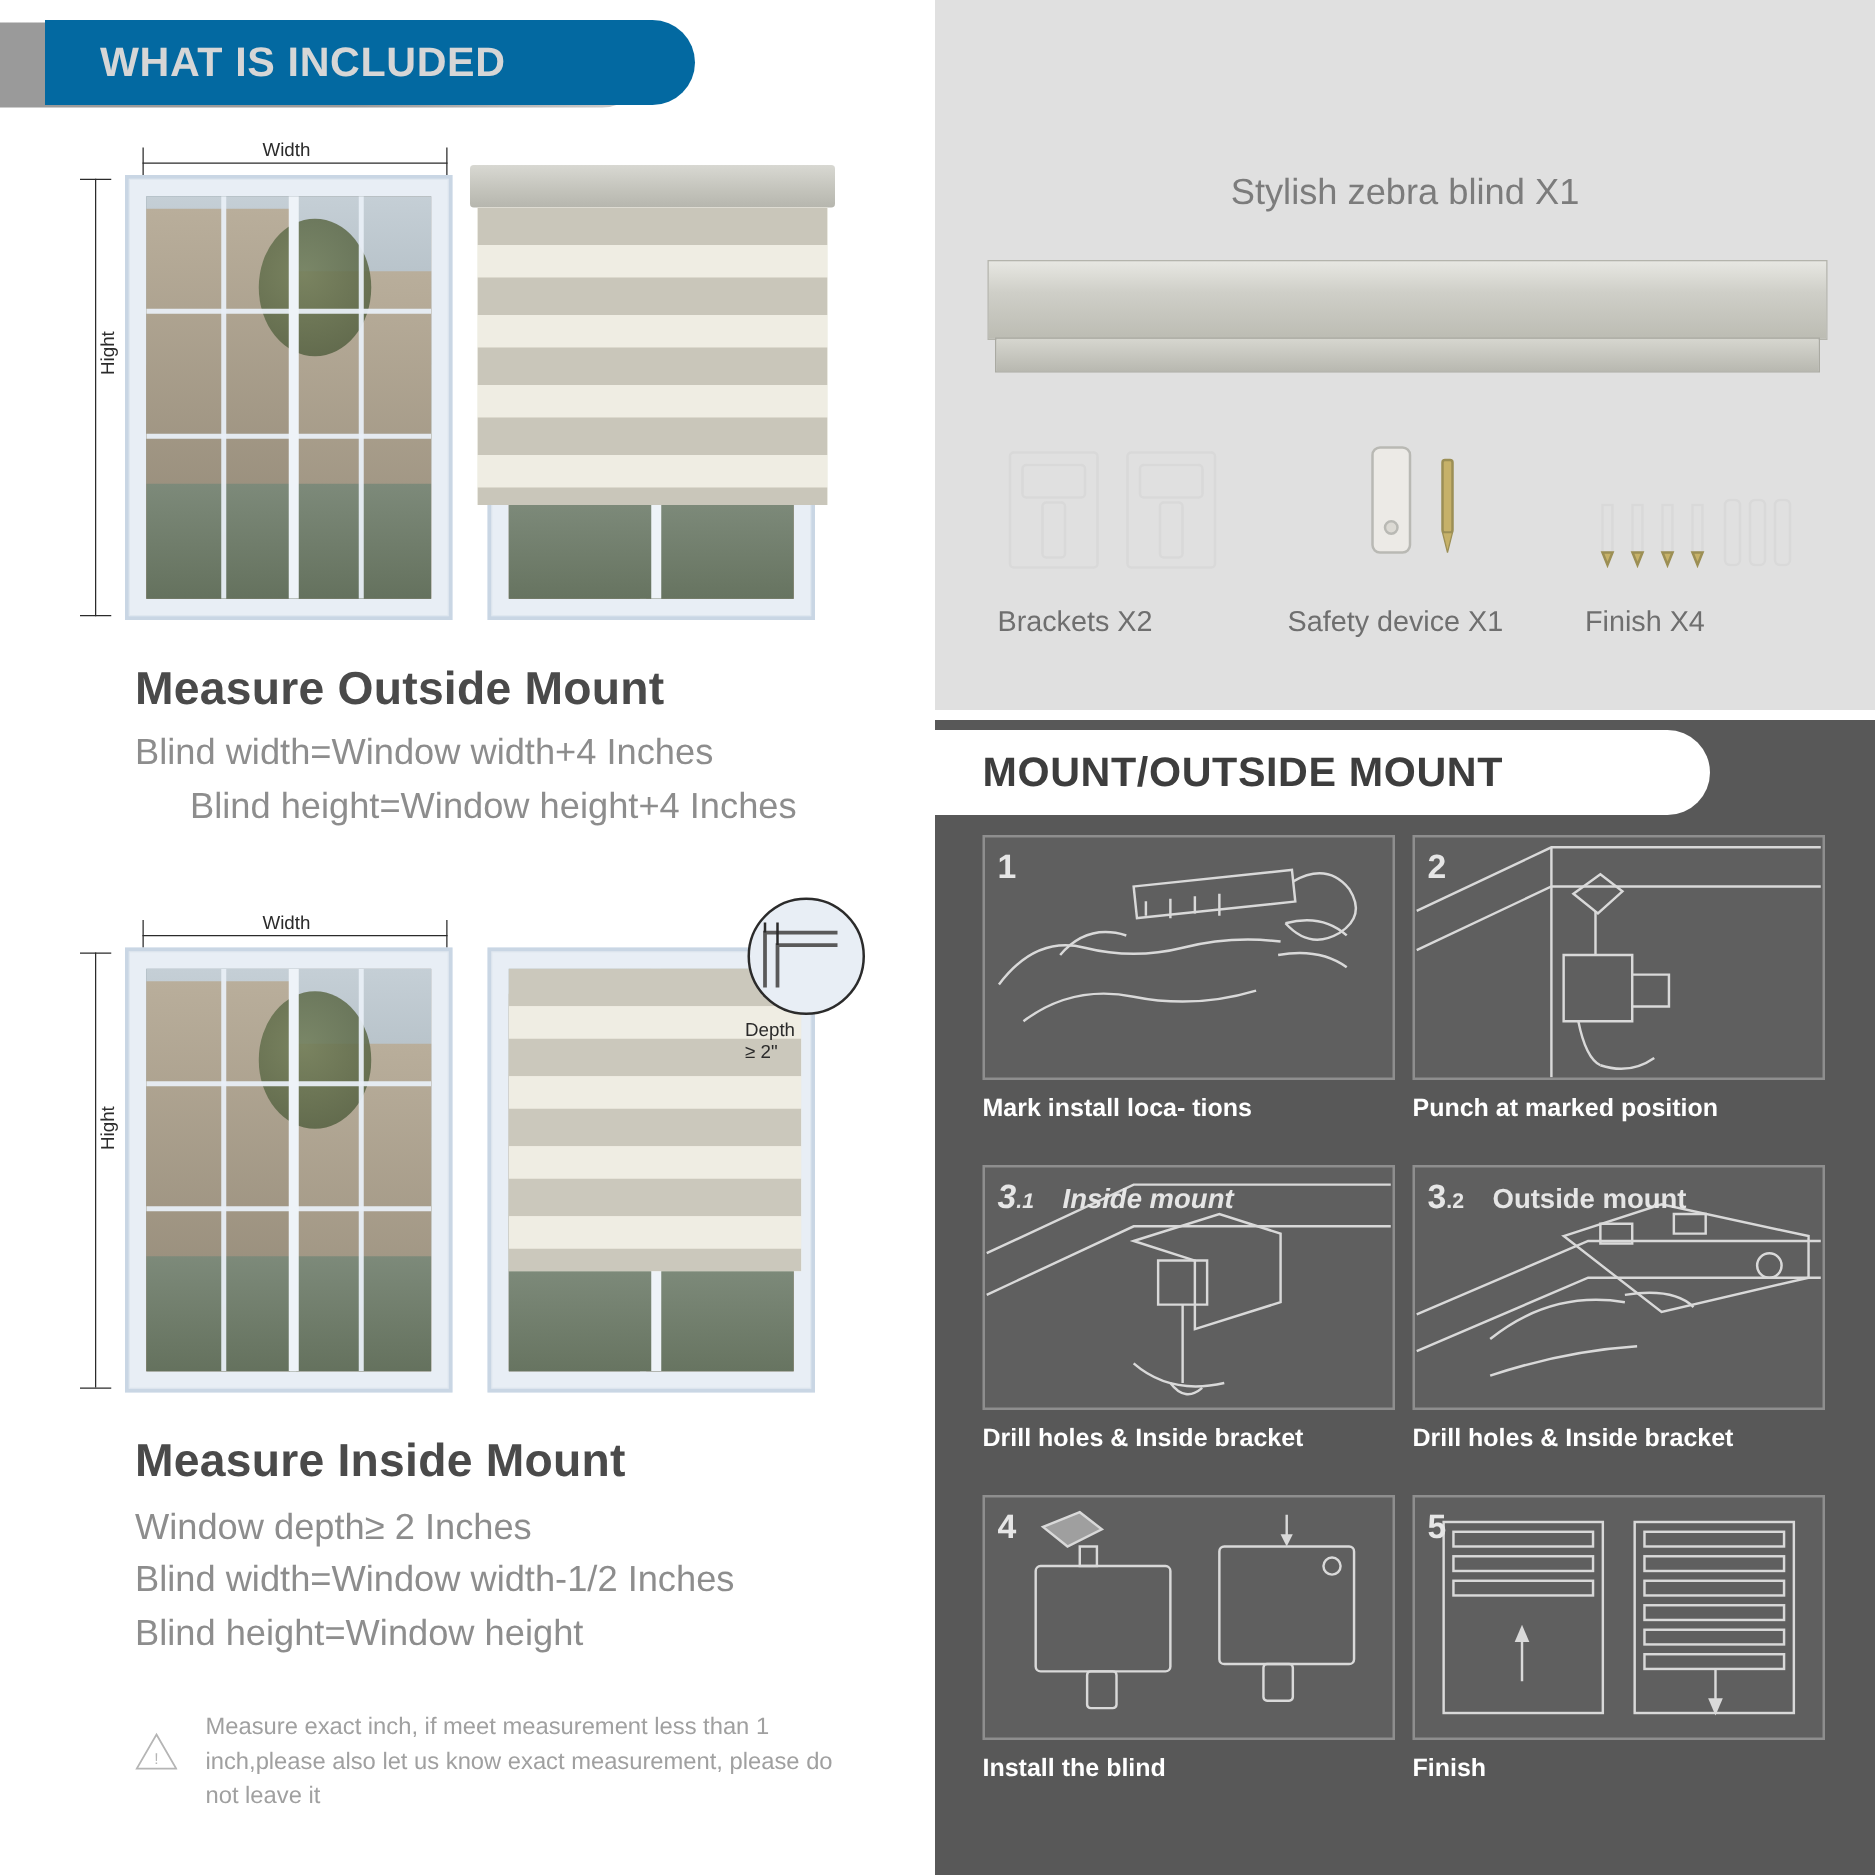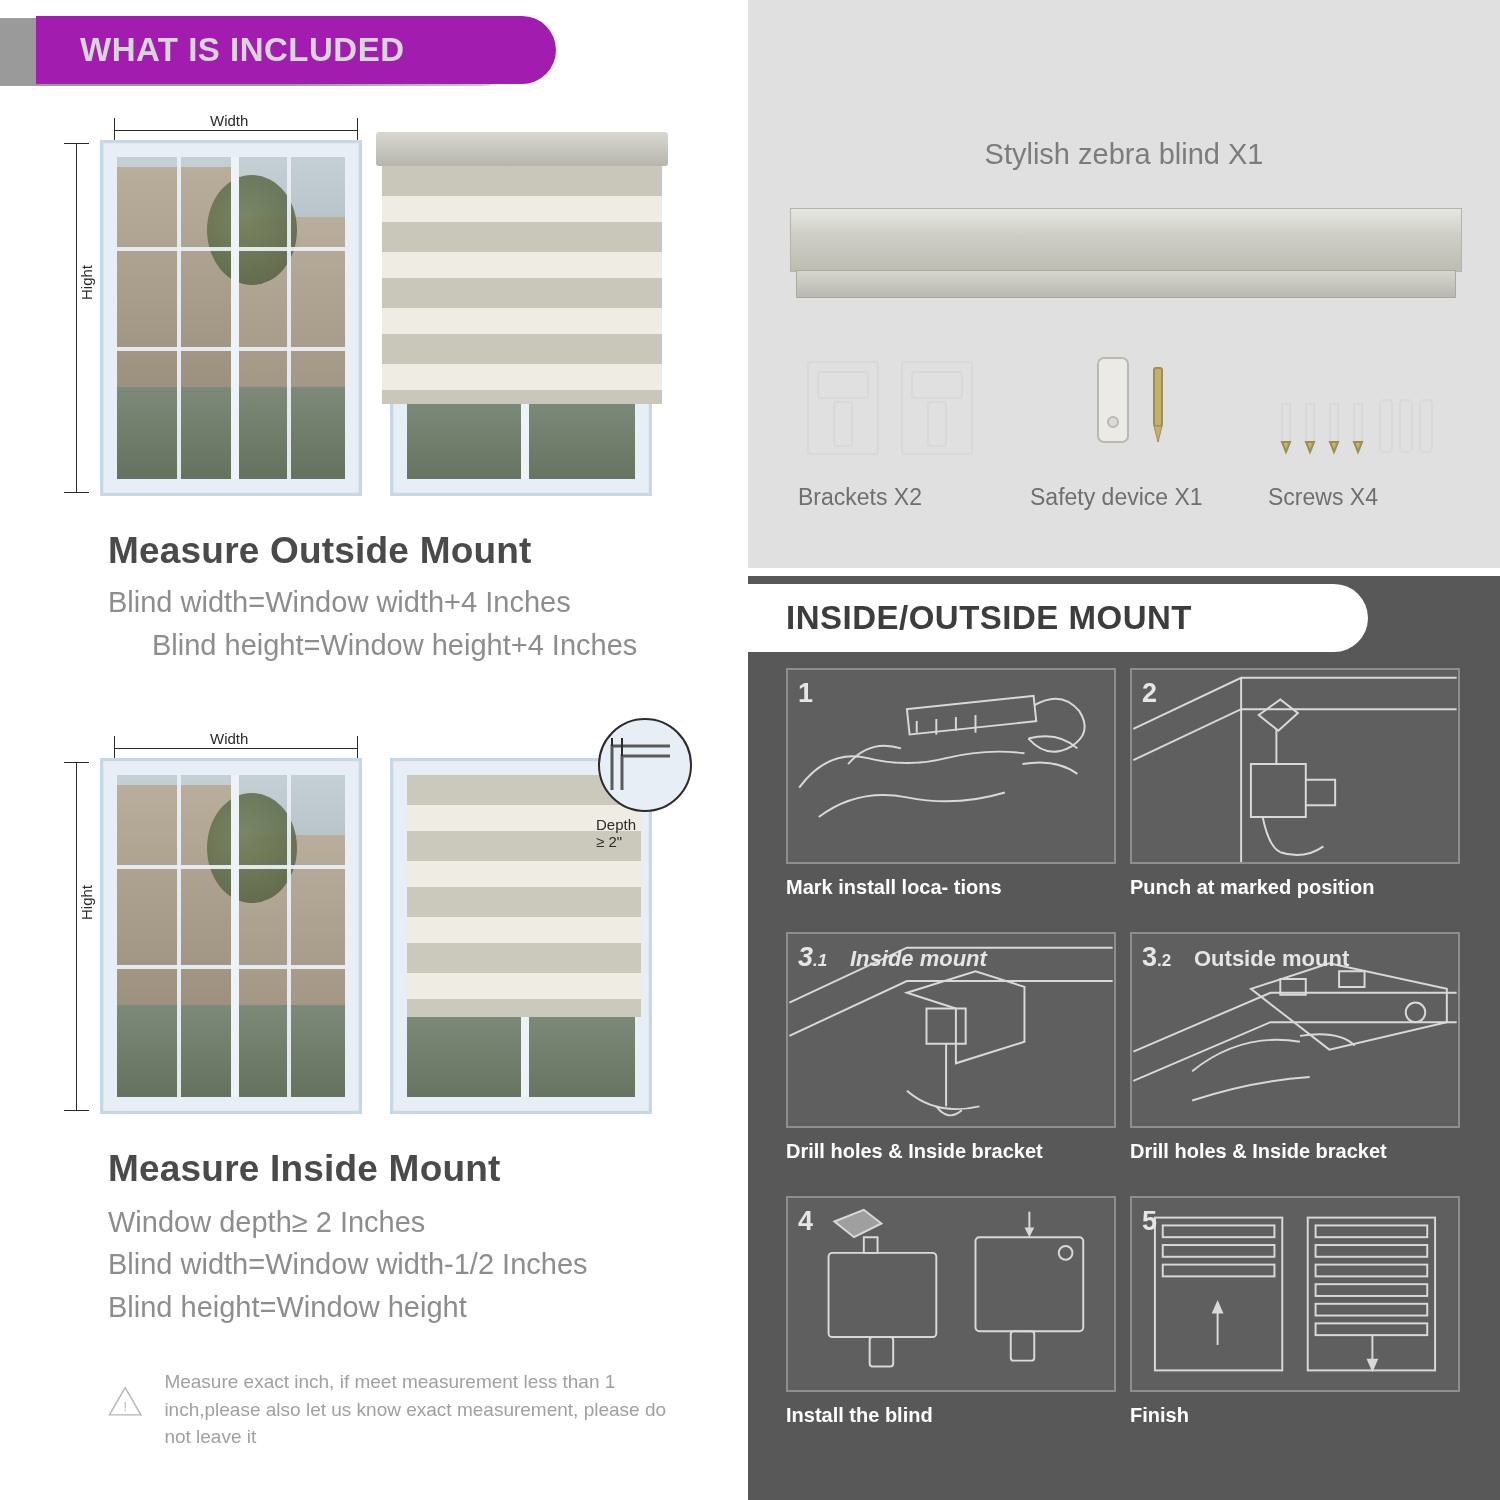--- a/index.html
+++ b/index.html
@@ -128,7 +128,7 @@
     position: absolute;
     left: 36px; top: 16px;
     width: 520px; height: 68px;
-    background: #a21caf;
+    background: #0369a1;
     border-radius: 0 34px 34px 0;
     color: #d6d6d6;
     font-size: 33px;

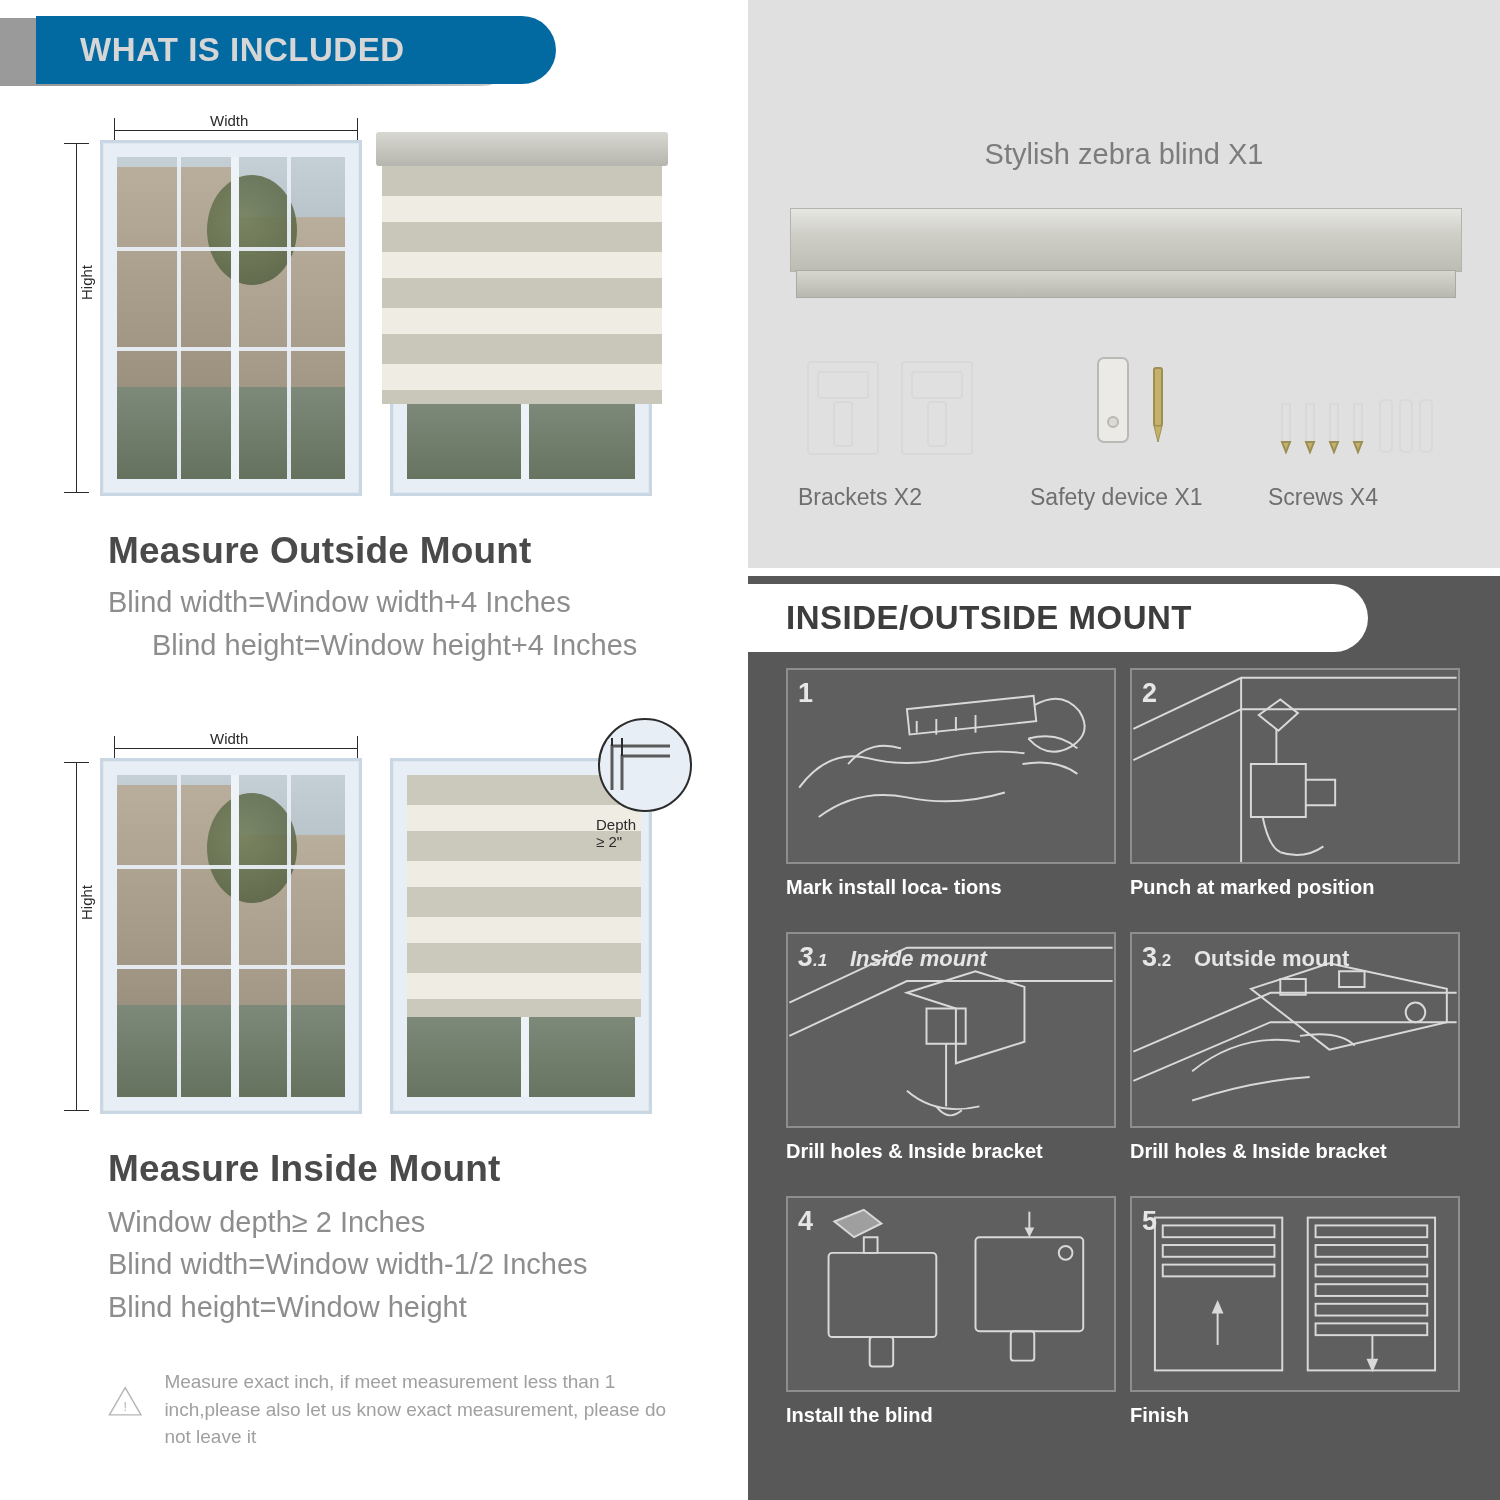--- a/index.html
+++ b/index.html
@@ -406,7 +406,7 @@
       </g>
     </svg>
   </div>
-  <div class="part-label" style="left:1268px; top:484px; width:180px;">Screws X4</div>
+  <div class="part-label" style="left:1268px; top:484px; width:180px;">Finish X4</div>
 
   <div class="right-bottom"></div>
   <div class="banner banner-mount">INSIDE/OUTSIDE MOUNT</div>

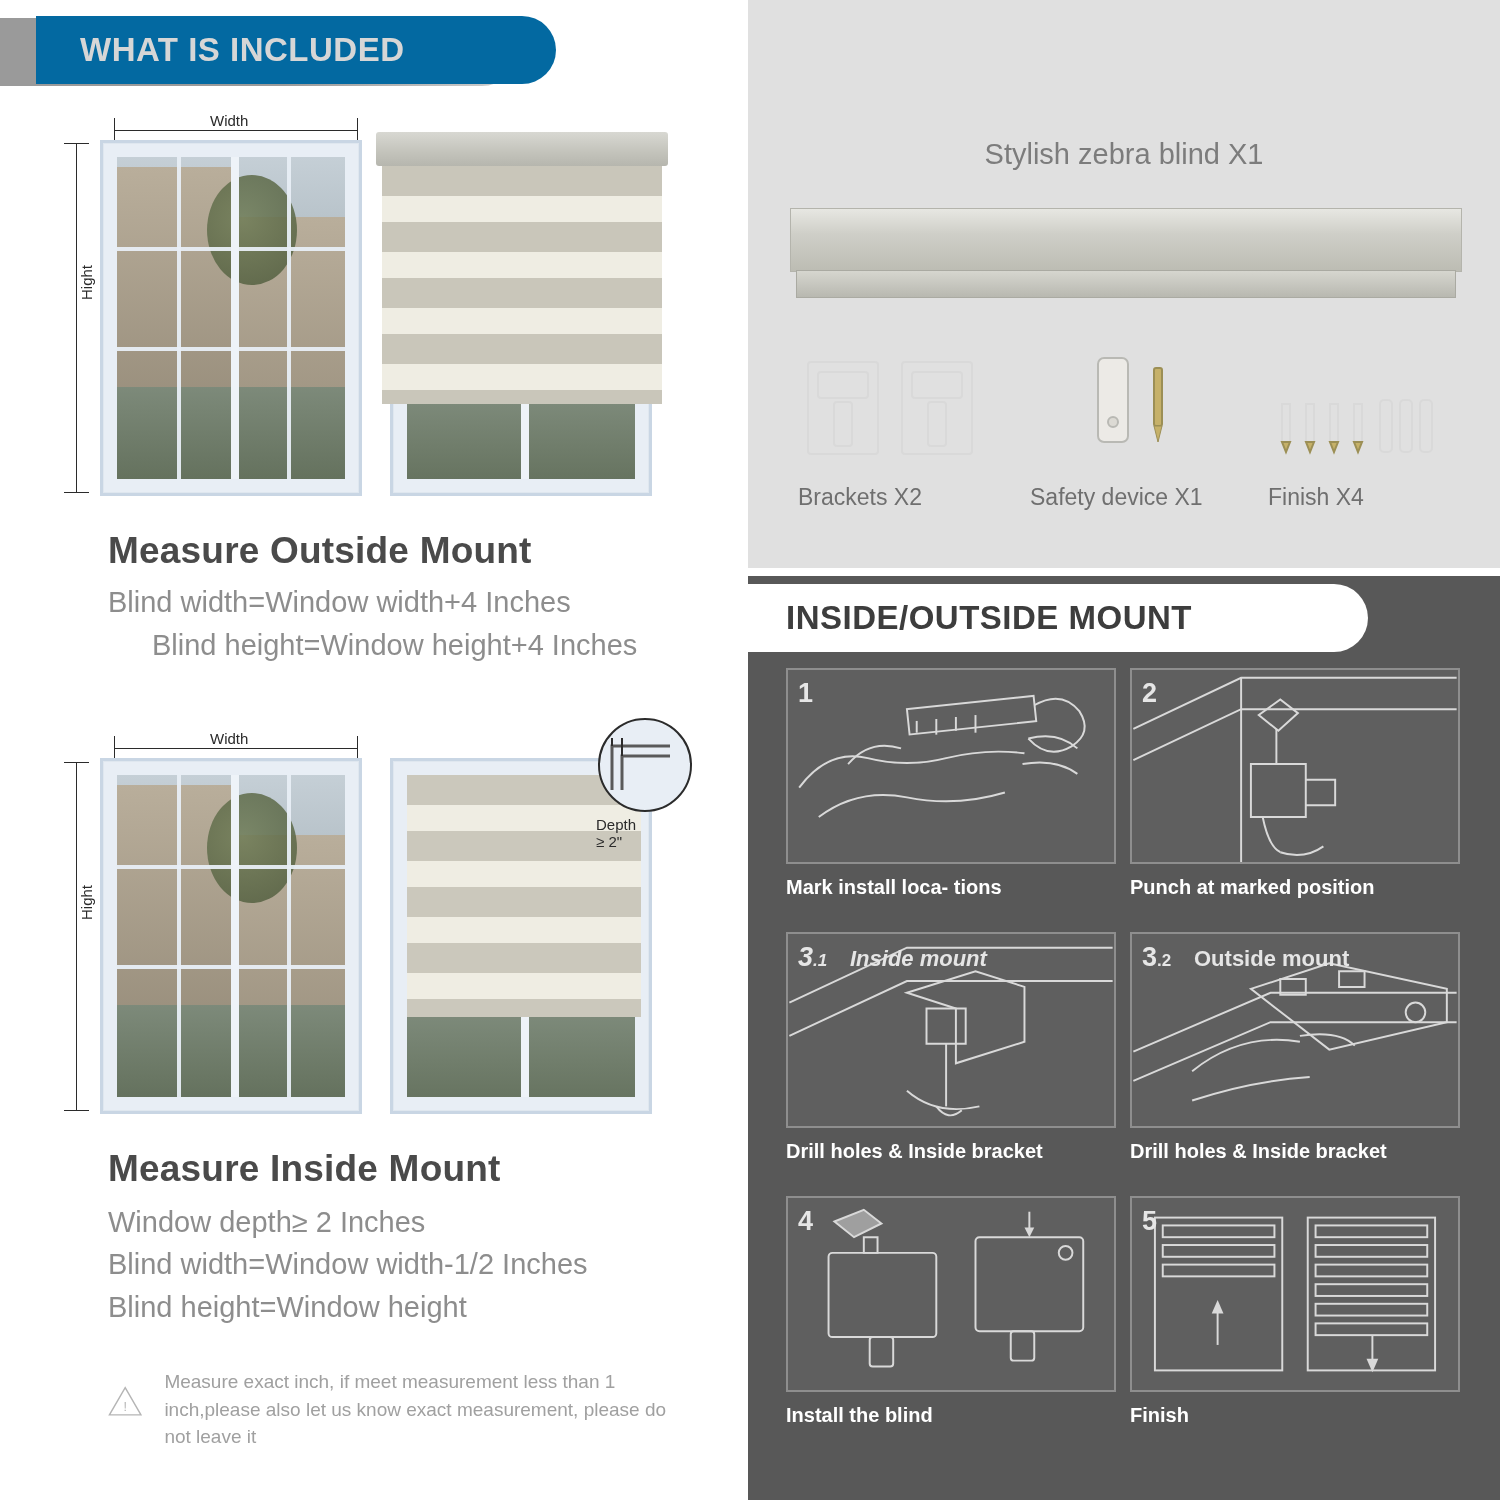--- a/index.html
+++ b/index.html
@@ -409,7 +409,7 @@
   <div class="part-label" style="left:1268px; top:484px; width:180px;">Finish X4</div>
 
   <div class="right-bottom"></div>
-  <div class="banner banner-mount">INSIDE/OUTSIDE MOUNT</div>
+  <div class="banner banner-mount">MOUNT/OUTSIDE MOUNT</div>
 
   <div class="step" style="left:786px; top:668px; width:330px; height:246px;">
     <div class="step-img" style="width:330px; height:196px;">

